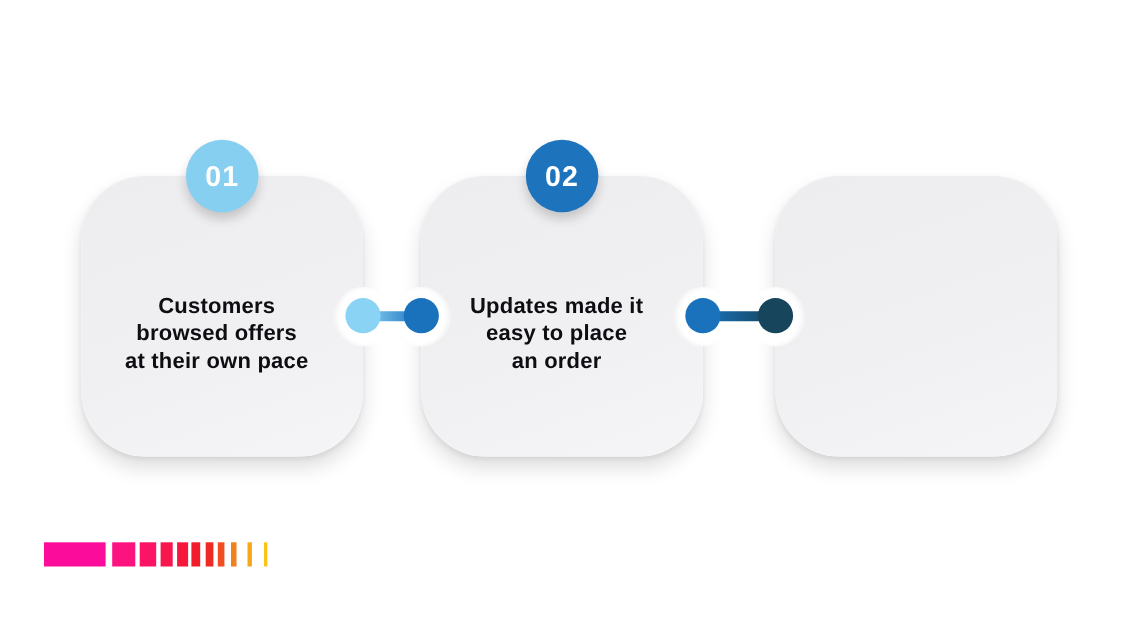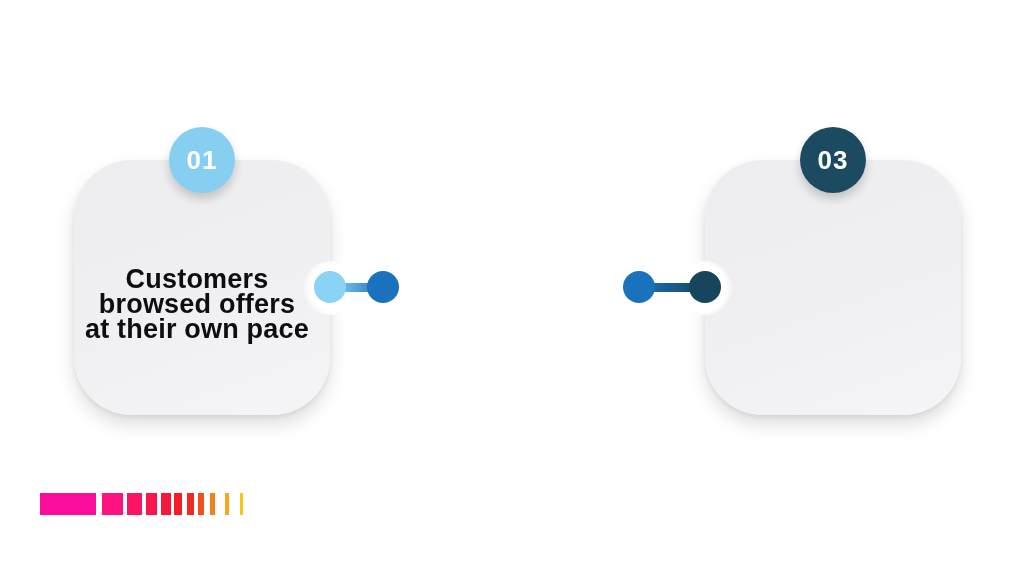--- a/index.html
+++ b/index.html
@@ -71,6 +71,16 @@
 at their own pace</div>
   </div>
 
+  <div class="card card-2">
+    <div class="badge" style="background: rgb(30, 116, 188);">
+      <span>02</span>
+    </div>
+    <div class="notch notch-left"></div>
+    <div class="notch notch-right"></div>
+    <div class="card-text">Updates made it
+easy to place
+an order</div>
+  </div>
 
   <div class="card card-3">
     <div class="badge" style="background: rgb(28, 74, 97);">

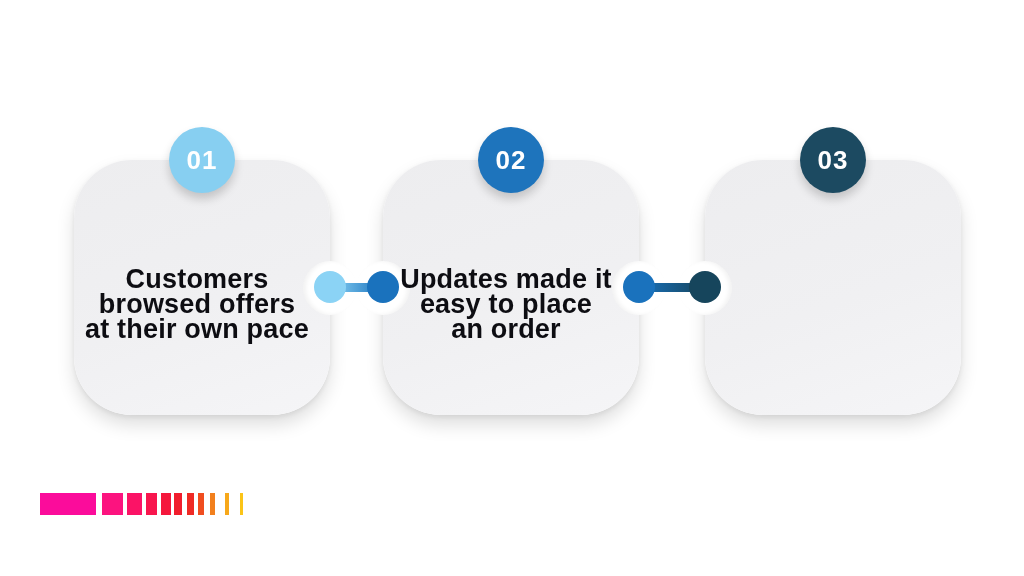--- a/index.html
+++ b/index.html
@@ -83,9 +83,6 @@
   </div>
 
   <div class="card card-3">
-    <div class="badge" style="background: rgb(28, 74, 97);">
-      <span>03</span>
-    </div>
     <div class="notch notch-left"></div>
   </div>
 

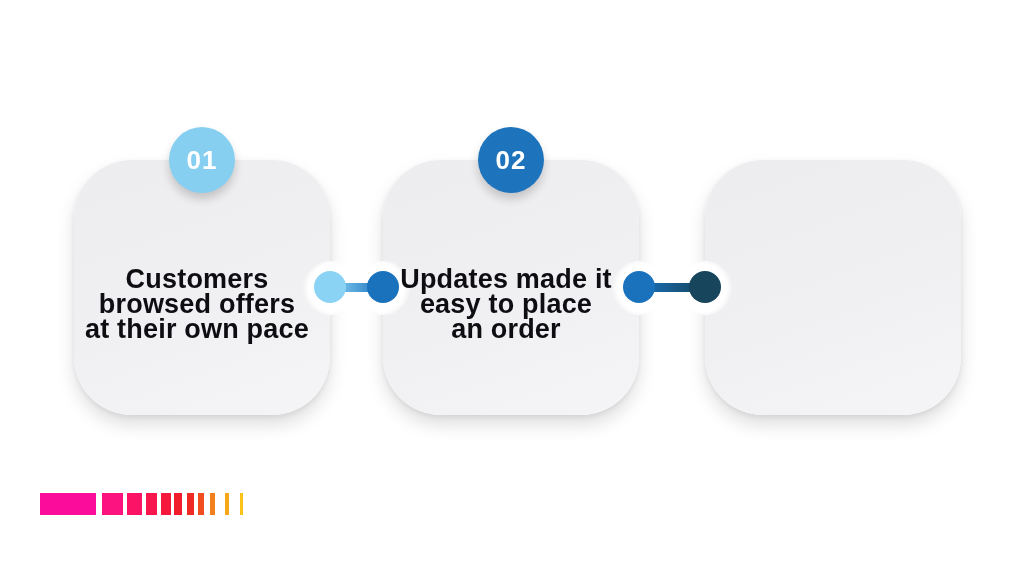--- a/index.html
+++ b/index.html
@@ -30,7 +30,7 @@
     position:absolute; left:6px; right:16px;
     top:calc(50% + 16px); transform:translateY(-50%);
     text-align:center; white-space:pre-line;
-    font-size:27px; font-weight:bold; line-height:25px;
+    font-size:20px; font-weight:bold; line-height:25px;
     color:#0d0d12; letter-spacing:0.2px;
     z-index:3;
   }

